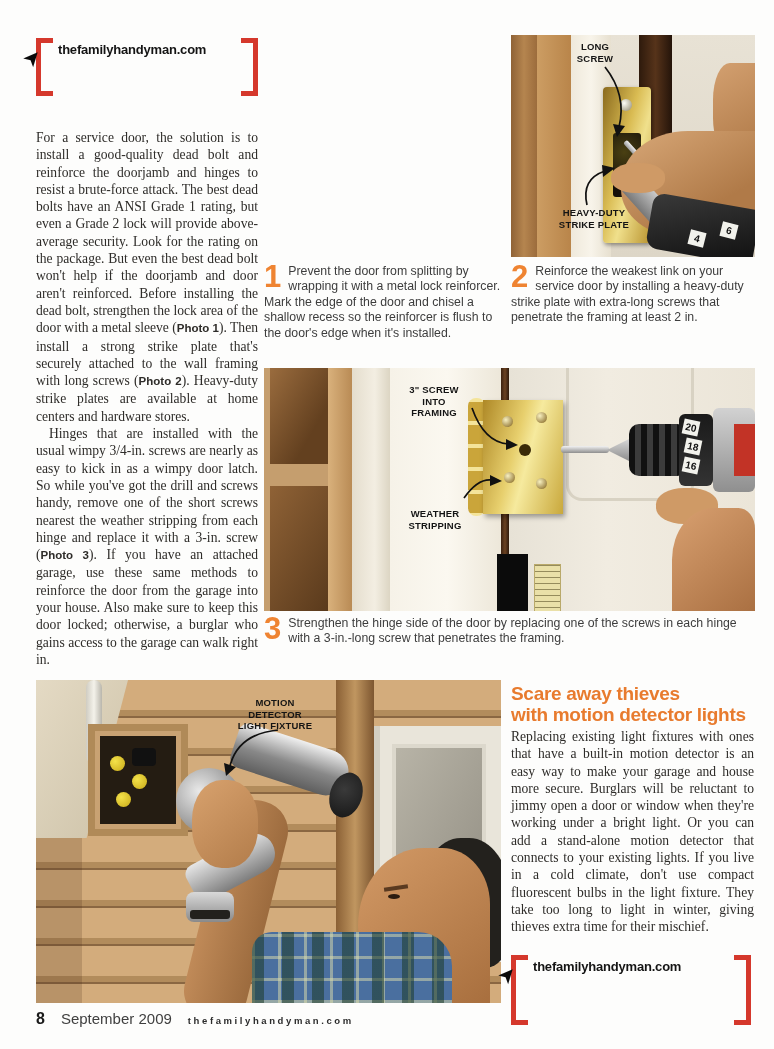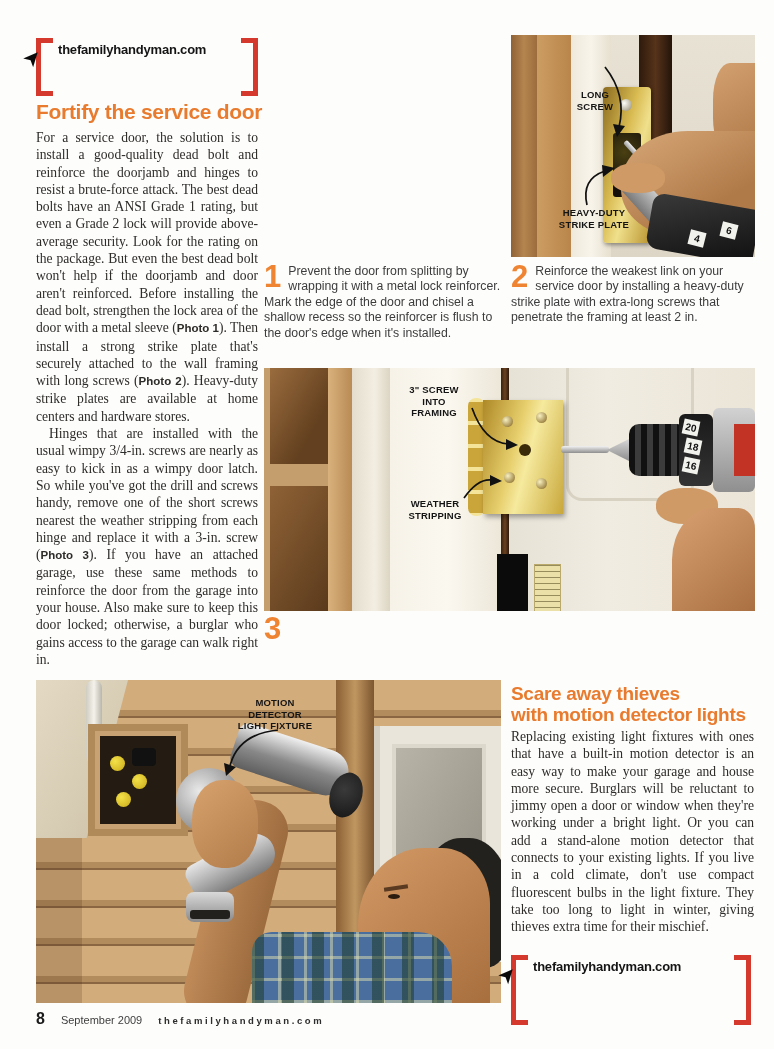--- a/index.html
+++ b/index.html
@@ -84,7 +84,7 @@
     <div class="tile" style="left:178px;top:196px;transform:rotate(14deg);">4</div>
     <div class="tile" style="left:210px;top:188px;transform:rotate(14deg);">6</div>
     <div class="abs" style="right:0;top:28px;width:42px;height:92px;border-radius:40% 0 0 40%;background:linear-gradient(150deg,#d3a070,#b07a48);"></div>
-    <div class="plabel" style="left:56px;top:6px;width:56px;margin-top:48px;">LONG SCREW</div>
+    <div class="plabel" style="left:56px;top:6px;width:56px;">LONG SCREW</div>
     <svg class="arrow" style="left:86px;top:30px;width:40px;height:76px;" viewBox="0 0 40 76">
         <path d="M8,2 Q30,30 22,62"></path>
         <polygon points="20,72 16,59 28,61"></polygon>

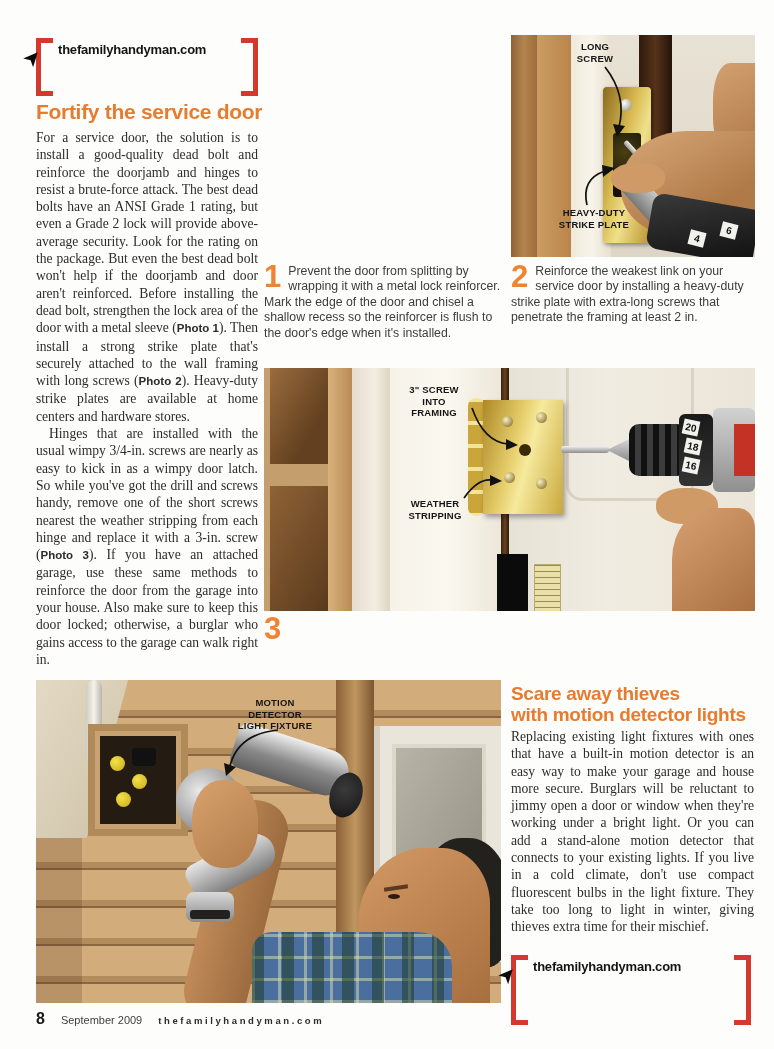--- a/index.html
+++ b/index.html
@@ -55,7 +55,6 @@
     </div>
   </div>
 
-  <div class="h-orange" style="left:36px;top:100px;width:230px;font-size:21px;">Fortify the service door</div>
   <div class="serifcol" style="left:36px;top:129px;width:222px;">
     <p><span>For a service door, the solution is to install a good-quality dead bolt and reinforce the doorjamb and hinges to resist a brute-force attack. The best dead bolts have an ANSI Grade 1 rating, but even a Grade 2 lock will provide above-average security. Look for the rating on the package. But even the best dead bolt won't help if the doorjamb and door aren't reinforced. Before installing the dead bolt, strengthen the lock area of the door with a metal sleeve (</span><b>Photo 1</b><span>). Then install a strong strike plate that's securely attached to the wall framing with long screws (</span><b>Photo 2</b><span>). Heavy-duty strike plates are available at home centers and hardware stores.</span></p>
     <p class="indent"><span>Hinges that are installed with the usual wimpy 3/4-in. screws are nearly as easy to kick in as a wimpy door latch. So while you've got the drill and screws handy, remove one of the short screws nearest the weather stripping from each hinge and replace it with a 3-in. screw (</span><b>Photo 3</b><span>). If you have an attached garage, use these same methods to reinforce the door from the garage into your house. Also make sure to keep this door locked; otherwise, a burglar who gains access to the garage can walk right in.</span></p>

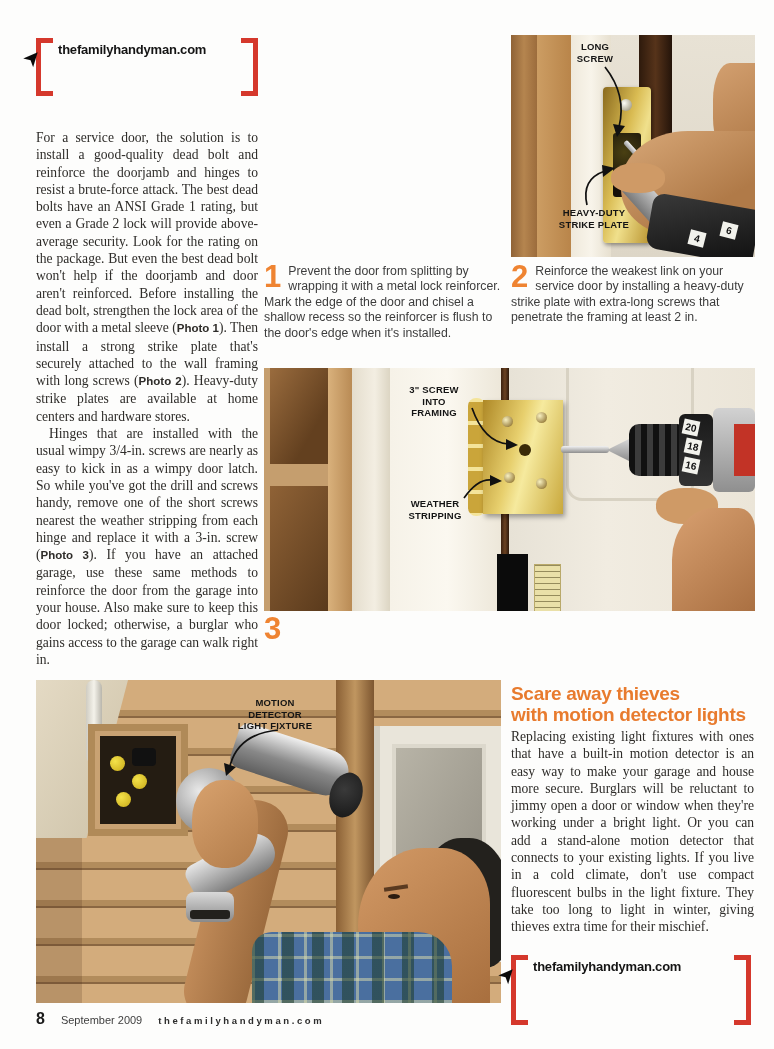--- a/index.html
+++ b/index.html
@@ -136,7 +136,7 @@
         <path d="M4,4 Q16,38 40,40"></path>
         <polygon points="50,41 38,35 38,46"></polygon>
       </svg>
-    <div class="plabel" style="left:134px;top:130px;width:74px;">WEATHER STRIPPING</div>
+    <div class="plabel" style="left:134px;top:140px;width:74px;">WEATHER STRIPPING</div>
     <svg class="arrow" style="left:196px;top:106px;width:42px;height:26px;" viewBox="0 0 42 26">
         <path d="M4,24 Q18,4 32,6"></path>
         <polygon points="42,7 30,1 30,12"></polygon>

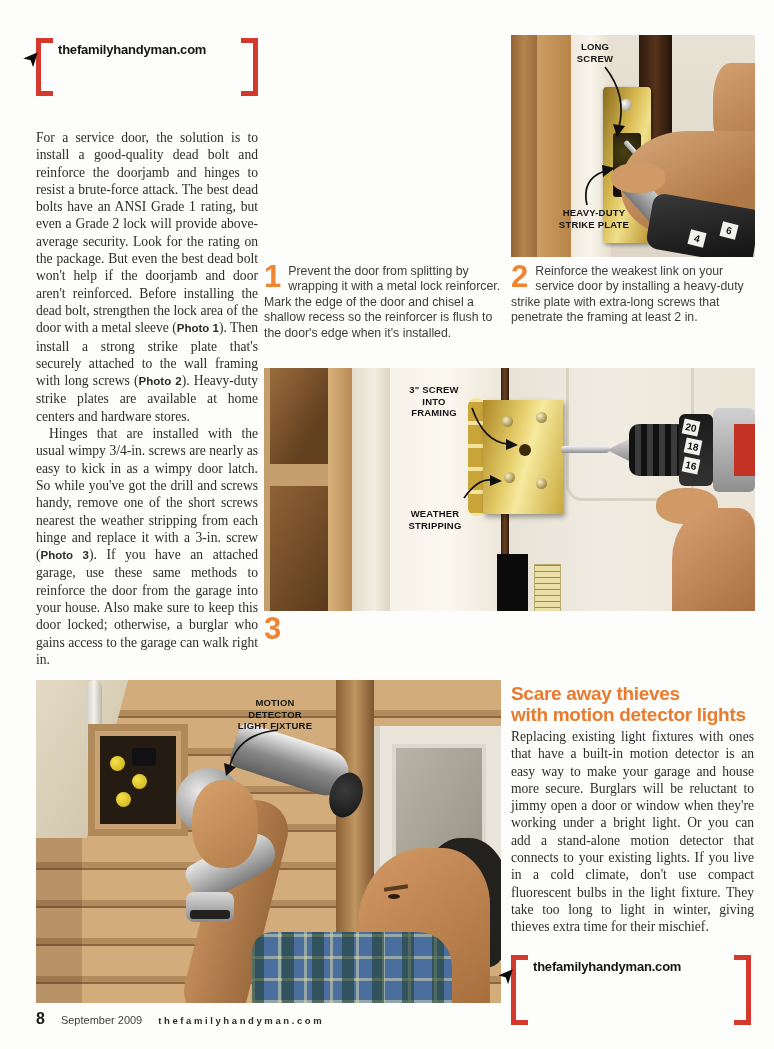--- a/index.html
+++ b/index.html
@@ -145,6 +145,7 @@
 
   <div class="cap" style="left:264px;top:616px;width:482px;">
     <span class="num">3</span>
+    <span>Strengthen the hinge side of the door by replacing one of the screws in each hinge with a 3-in.-long screw that penetrates the framing.</span>
   </div>
 
   <div class="photo" style="left:36px;top:680px;width:465px;height:323px;">

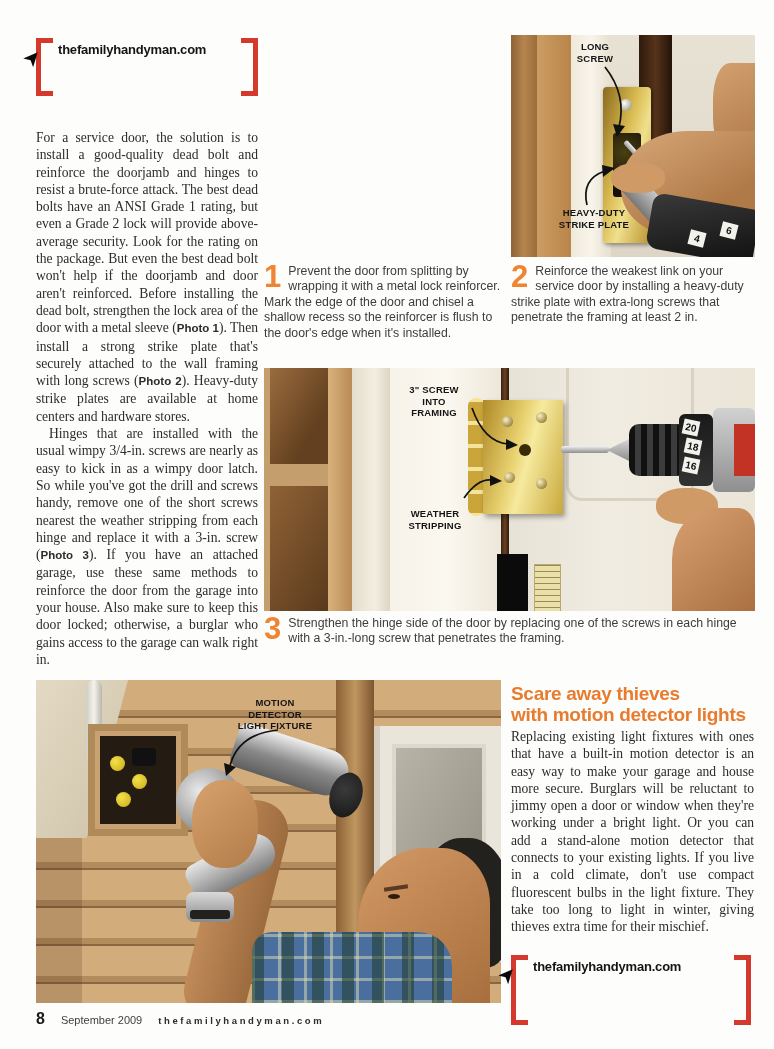--- a/index.html
+++ b/index.html
@@ -38,7 +38,7 @@
 
   .footer{position:absolute;left:36px;top:1010px;display:flex;align-items:baseline;gap:16px;}
   .footer .pg{font-size:16px;font-weight:bold;color:#1a1a1a;}
-  .footer .issue{font-size:11px;color:#3f3f3f;}
+  .footer .issue{font-size:15px;color:#3f3f3f;}
   .footer .site{font-size:9.5px;font-weight:bold;letter-spacing:2.6px;color:#2c2c2c;}
 </style>
 </head>

